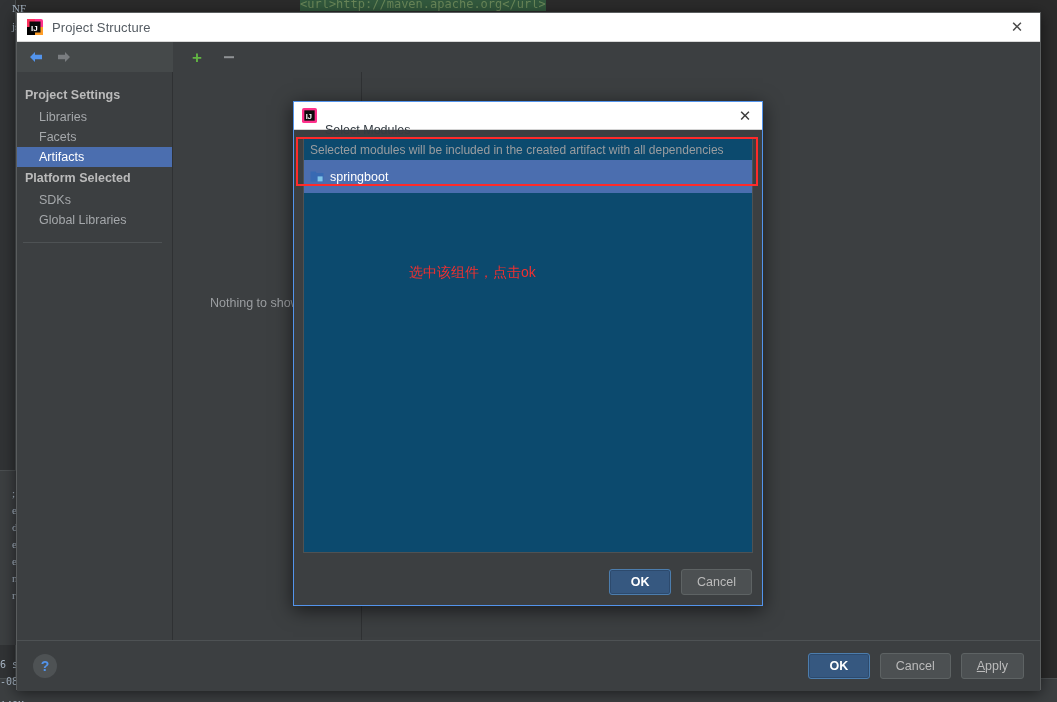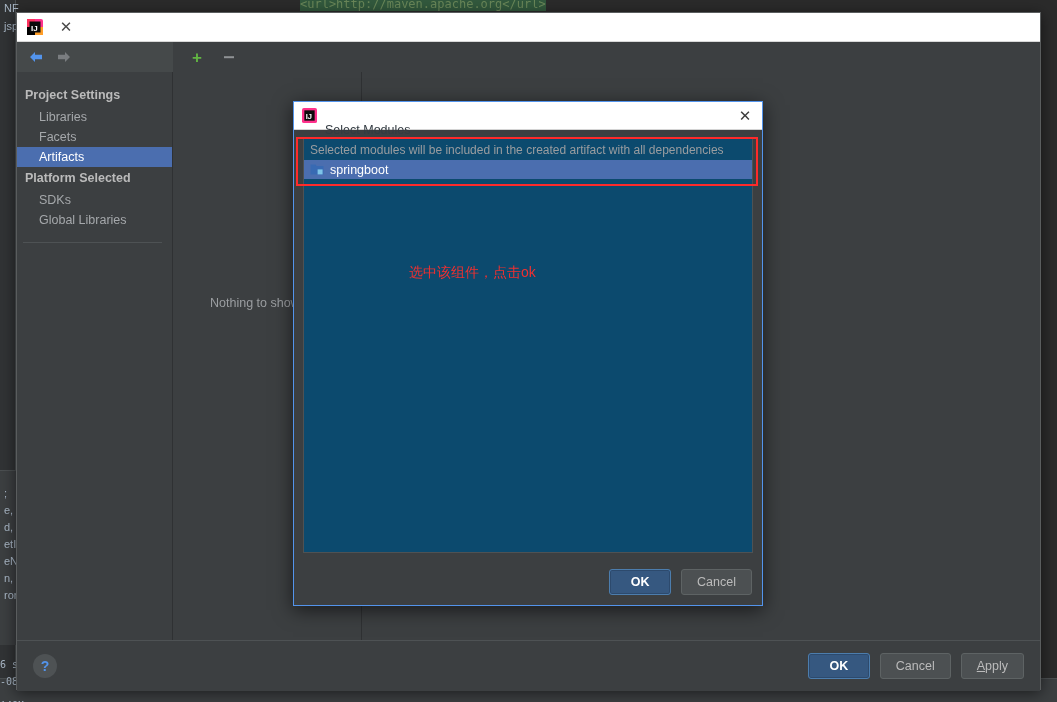--- a/index.html
+++ b/index.html
@@ -28,7 +28,7 @@
     font-size: 11px; color: #606366;
   }
   .bg-left-text {
-    position: absolute; left: 4px; font-family: Liberation Sans, sans-serif;
+    position: absolute; left: 12px; font-family: Liberation Serif, serif;
     font-size: 11px; color: #a9b7c6; white-space: nowrap;
   }
   .bg-left-panel {

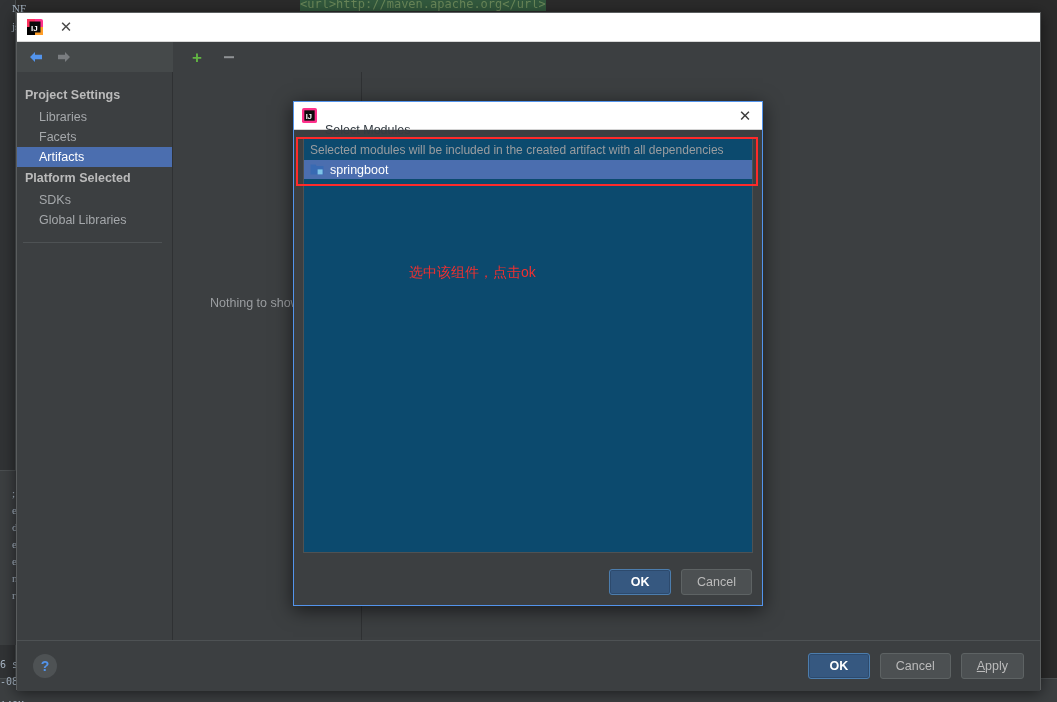--- a/index.html
+++ b/index.html
@@ -238,6 +238,7 @@
         <text x="4" y="11.5" font-family="Liberation Sans, sans-serif" font-size="8" font-weight="bold" fill="#ffffff">IJ</text>
       </svg>
     </span>
+    <span class="ps-title-text">Project Structure</span>
     <span class="ps-close">✕</span>
   </div>
 

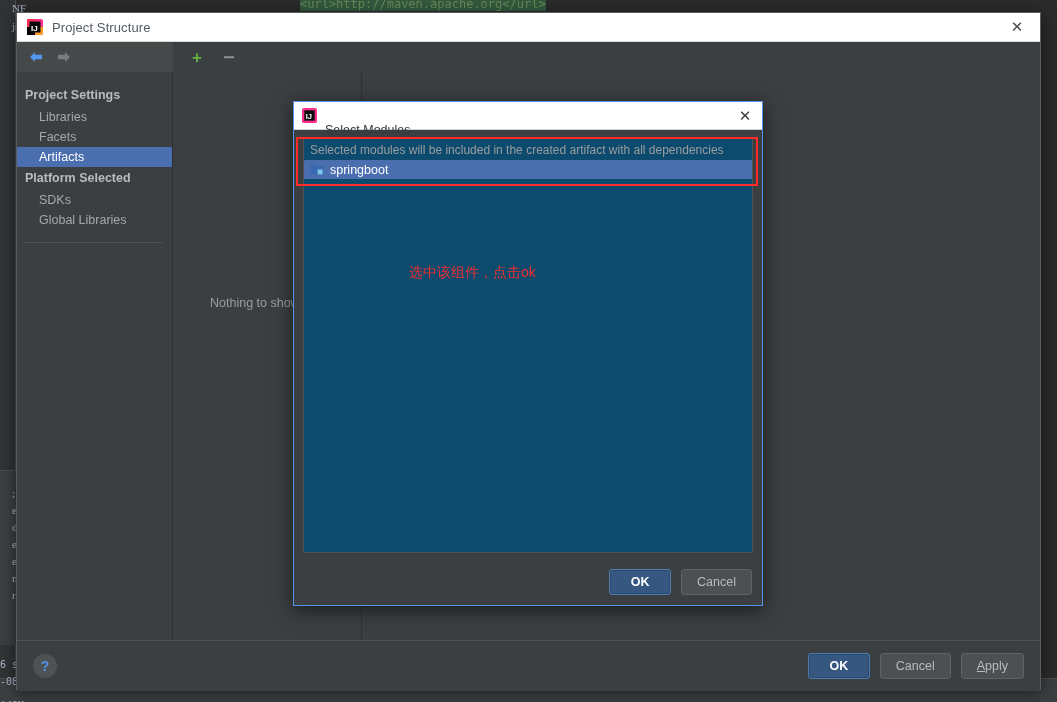--- a/index.html
+++ b/index.html
@@ -170,7 +170,7 @@
   }
   .sm-row {
     display: flex; align-items: center; gap: 6px;
-    height: 19px; padding-left: 6px; cursor: pointer;
+    height: 33px; padding-left: 6px; cursor: pointer;
     font-size: 12.5px; color: #bbbbbb;
   }
   .sm-row.selected { background: #4b6eaf; color: #ffffff; }

